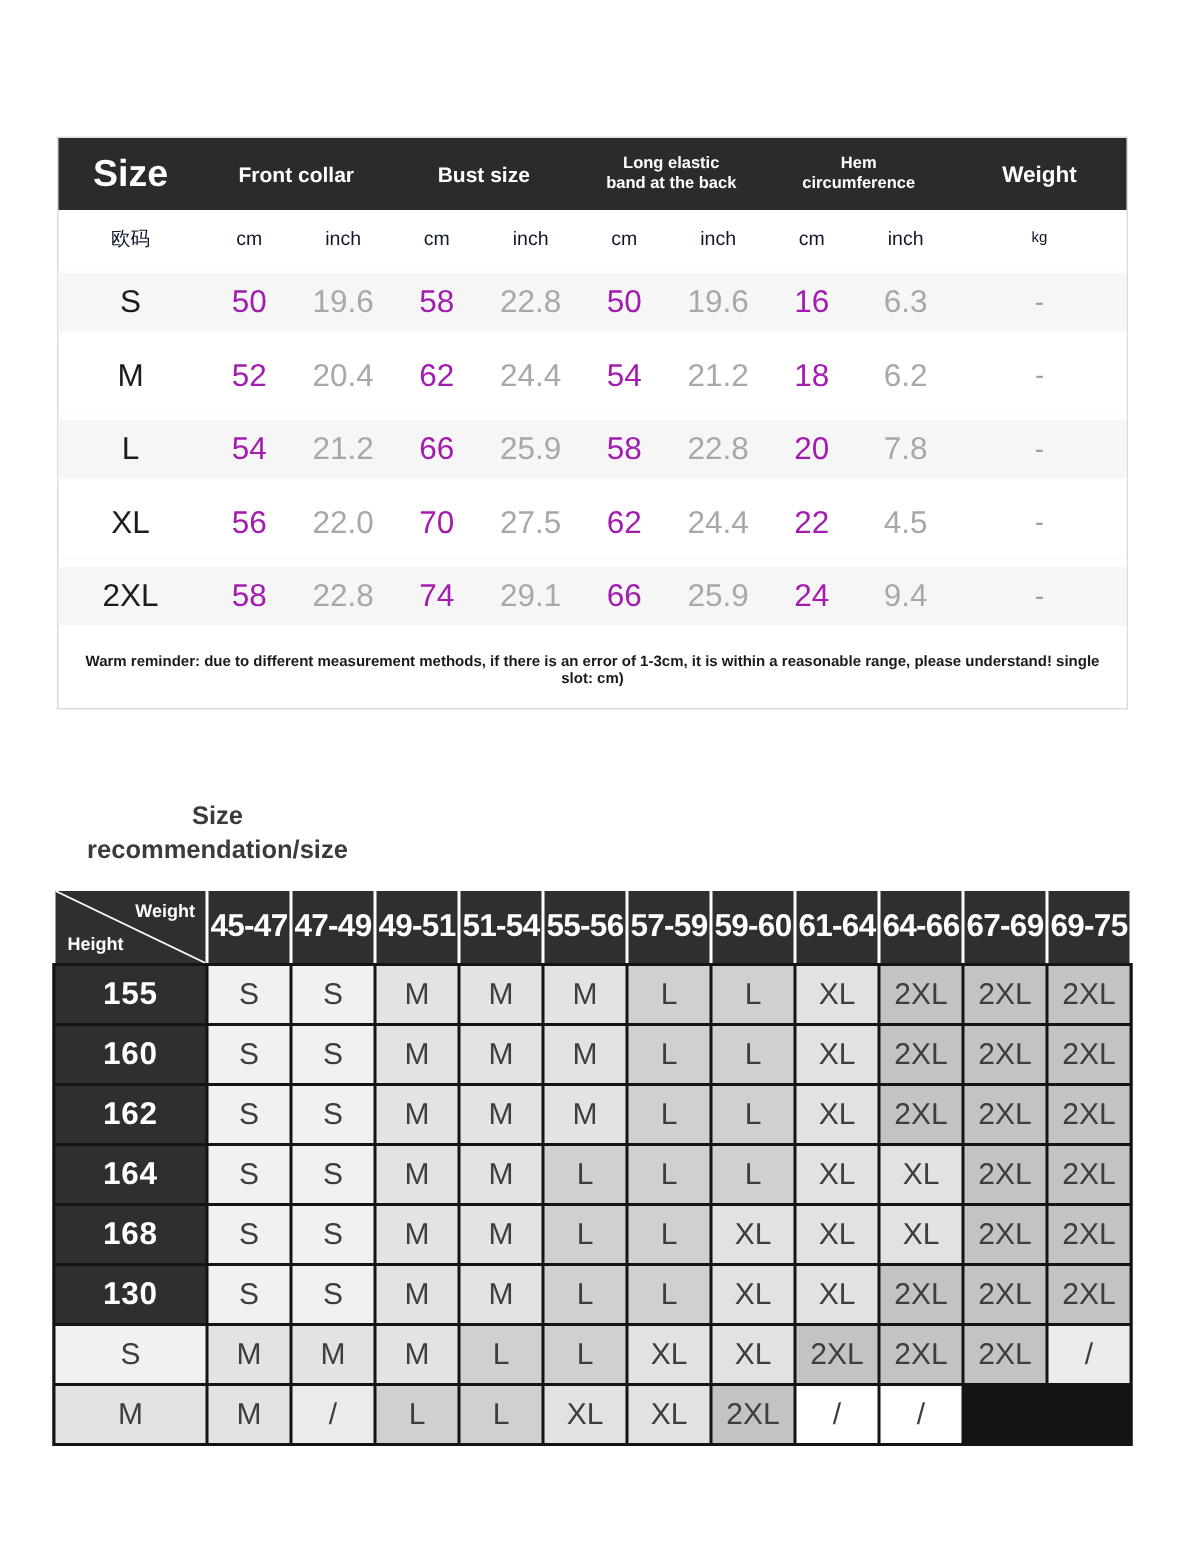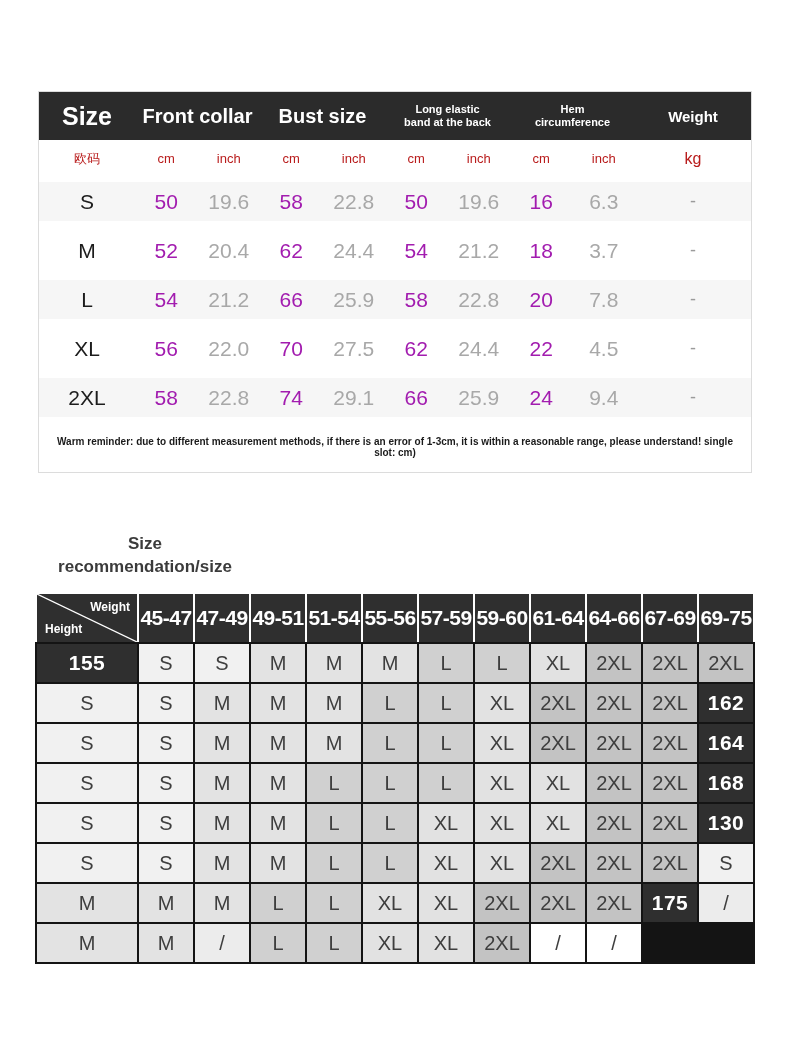--- a/index.html
+++ b/index.html
@@ -21,7 +21,7 @@
   .t1-header { background:#2b2b2b; color:#ffffff; height:48px; }
   .t1-header .cell { text-align:center; }
   .t1-size-head { font-size:25px; font-weight:700; }
-  .t1-group { grid-column:span 2; font-size:20px; font-weight:700; }
+  .t1-group { grid-column:span 2; font-size:14px; font-weight:700; }
   .t1-group.two-line { font-size:11px; line-height:1.2; white-space:pre-line; }
   .t1-weight-head { font-size:15px; font-weight:700; }
   .t1-subheader { height:37px; color:#b91c1c; }

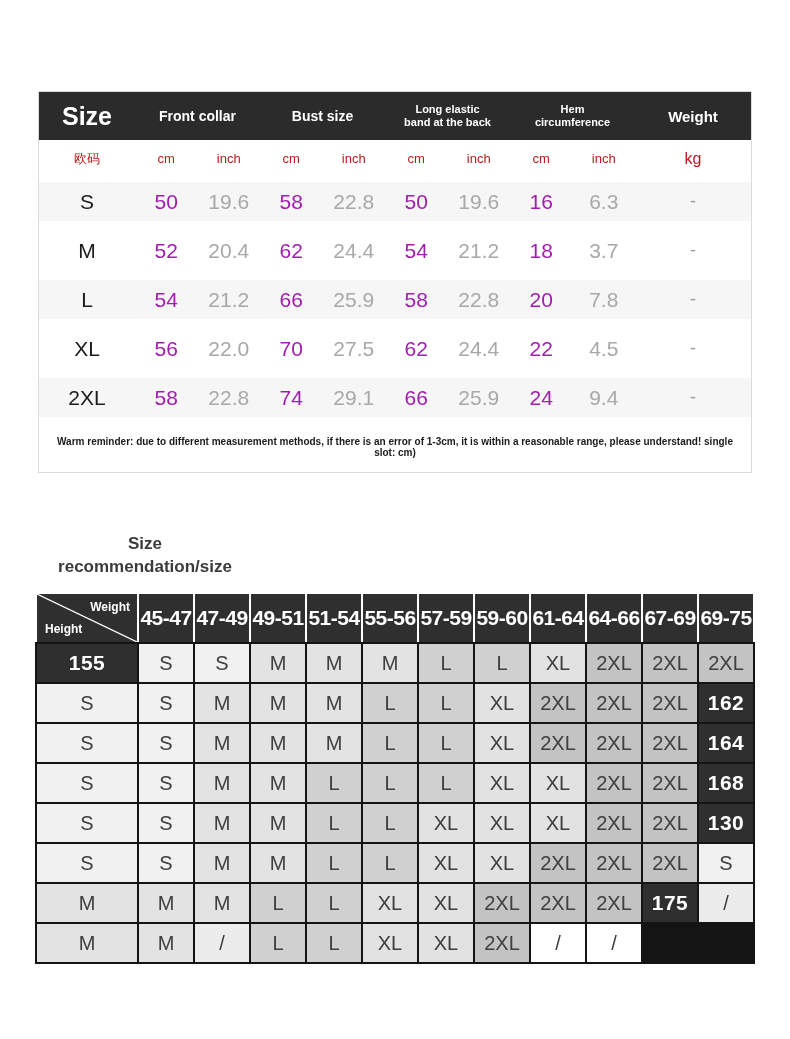--- a/index.html
+++ b/index.html
@@ -24,7 +24,7 @@
   .t1-group { grid-column:span 2; font-size:14px; font-weight:700; }
   .t1-group.two-line { font-size:11px; line-height:1.2; white-space:pre-line; }
   .t1-weight-head { font-size:15px; font-weight:700; }
-  .t1-subheader { height:37px; color:#b91c1c; }
+  .t1-subheader { height:37px; color:#0f172a; }
   .t1-subheader .cell { text-align:center; font-size:13px; }
   .t1-subheader .cell.kg { font-size:16px; }
   .t1-row { height:49px; }

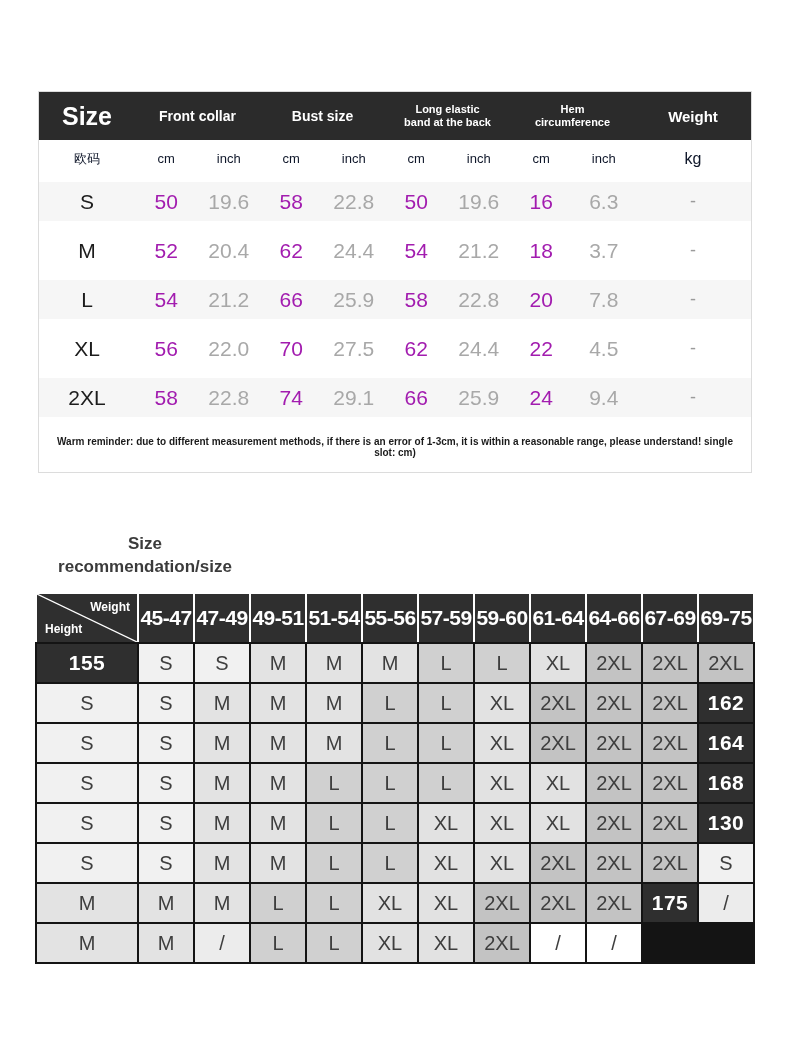--- a/index.html
+++ b/index.html
@@ -26,7 +26,7 @@
   .t1-weight-head { font-size:15px; font-weight:700; }
   .t1-subheader { height:37px; color:#0f172a; }
   .t1-subheader .cell { text-align:center; font-size:13px; }
-  .t1-subheader .cell.kg { font-size:16px; }
+  .t1-subheader .cell.kg { font-size:10px; }
   .t1-row { height:49px; }
   .t1-row.striped { background:#f6f6f6; box-shadow:inset 0 5px 0 #ffffff, inset 0 -5px 0 #ffffff; }
   .t1-row .cell { text-align:center; font-size:21px; }

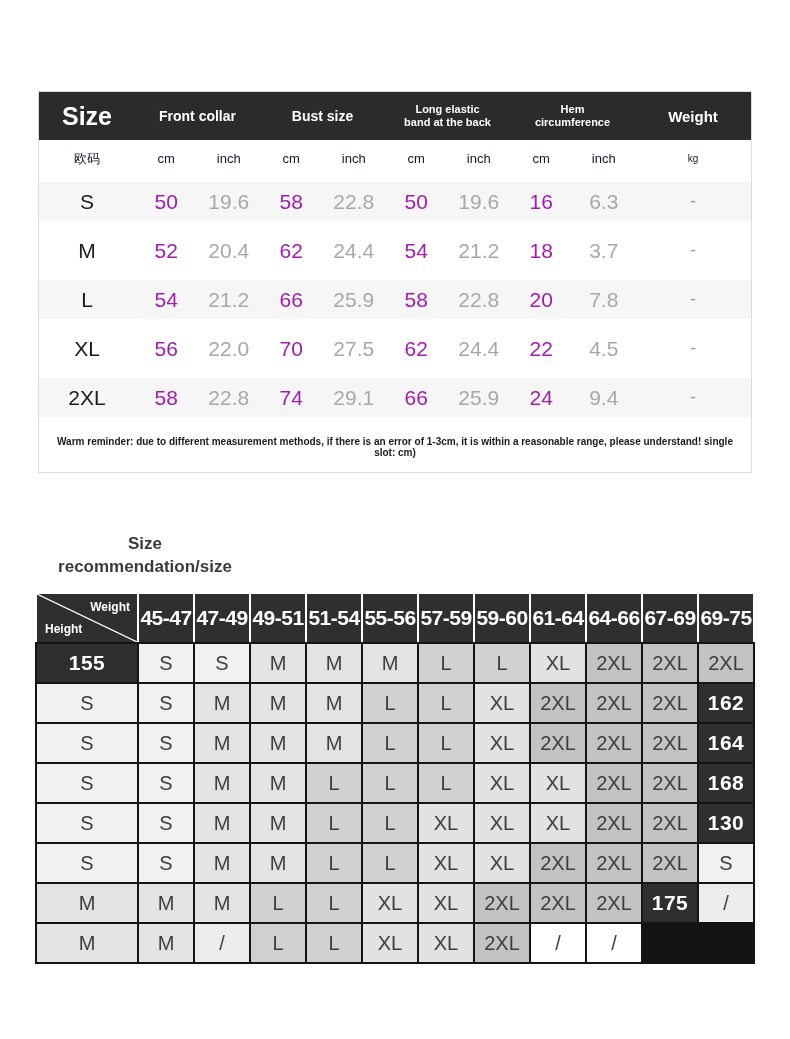--- a/index.html
+++ b/index.html
@@ -124,7 +124,7 @@
           <div class="cell v-cm">54</div>
           <div class="cell v-inch">21.2</div>
           <div class="cell v-cm">18</div>
-          <div class="cell v-inch">3.7</div>
+          <div class="cell v-inch">6.2</div>
           <div class="cell v-dash">-</div>
         </div>
         <div class="t1-grid t1-row striped">

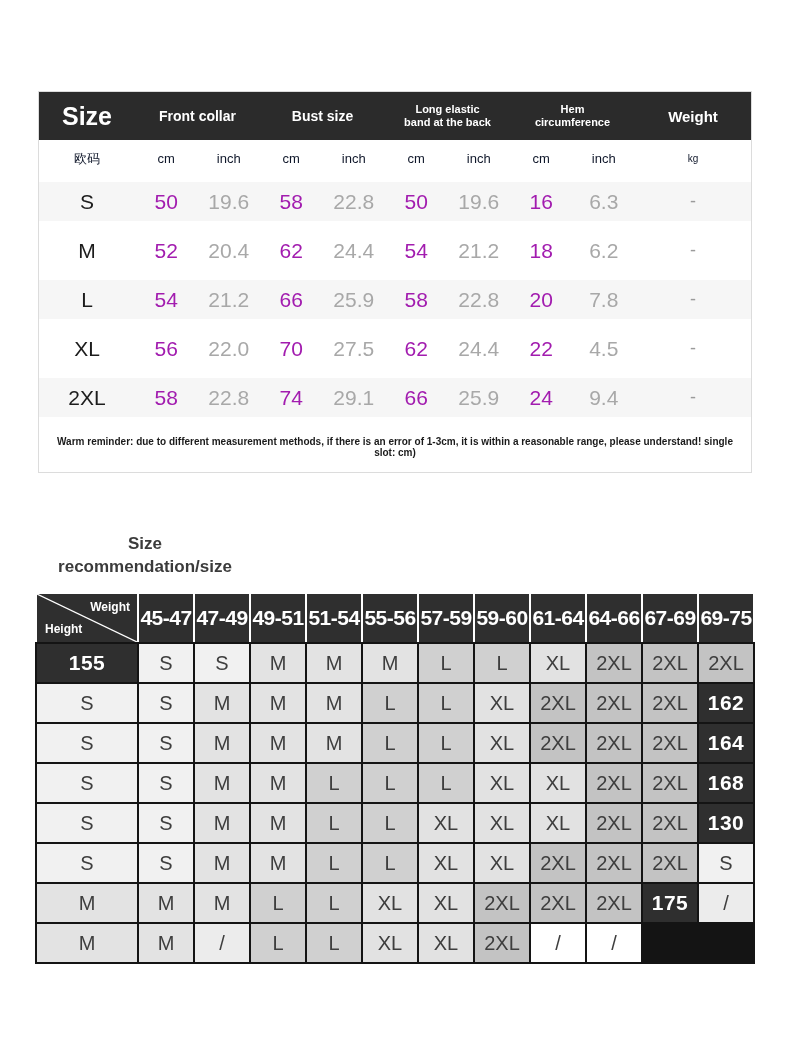--- a/index.html
+++ b/index.html
@@ -202,6 +202,7 @@
         <div class="t2-cell" style="background: rgb(195, 195, 195);">2XL</div>
         <div class="t2-cell" style="background: rgb(195, 195, 195);">2XL</div>
         <div class="t2-cell" style="background: rgb(195, 195, 195);">2XL</div>
+        <div class="t2-cell t2-height">160</div>
         <div class="t2-cell" style="background: rgb(241, 241, 241);">S</div>
         <div class="t2-cell" style="background: rgb(241, 241, 241);">S</div>
         <div class="t2-cell" style="background: rgb(227, 227, 227);">M</div>

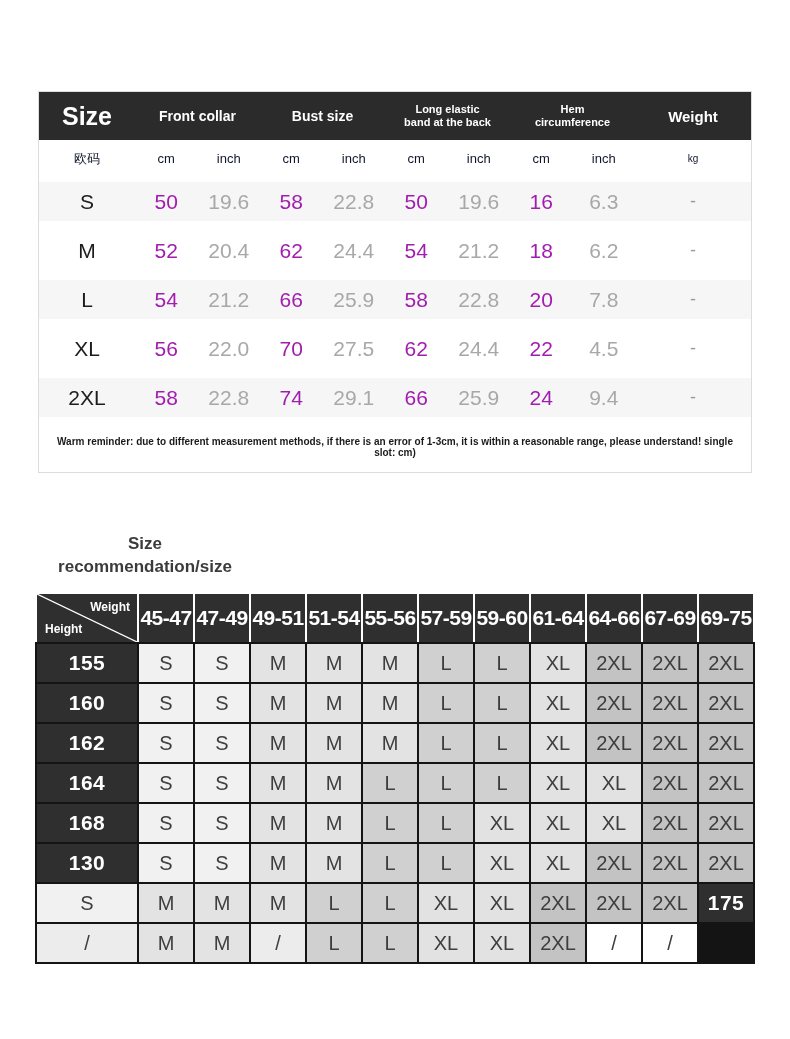--- a/index.html
+++ b/index.html
@@ -273,7 +273,6 @@
         <div class="t2-cell" style="background: rgb(195, 195, 195);">2XL</div>
         <div class="t2-cell" style="background: rgb(195, 195, 195);">2XL</div>
         <div class="t2-cell" style="background: rgb(195, 195, 195);">2XL</div>
-        <div class="t2-cell t2-height">175</div>
         <div class="t2-cell" style="background: rgb(236, 236, 236);">/</div>
         <div class="t2-cell" style="background: rgb(227, 227, 227);">M</div>
         <div class="t2-cell" style="background: rgb(227, 227, 227);">M</div>

